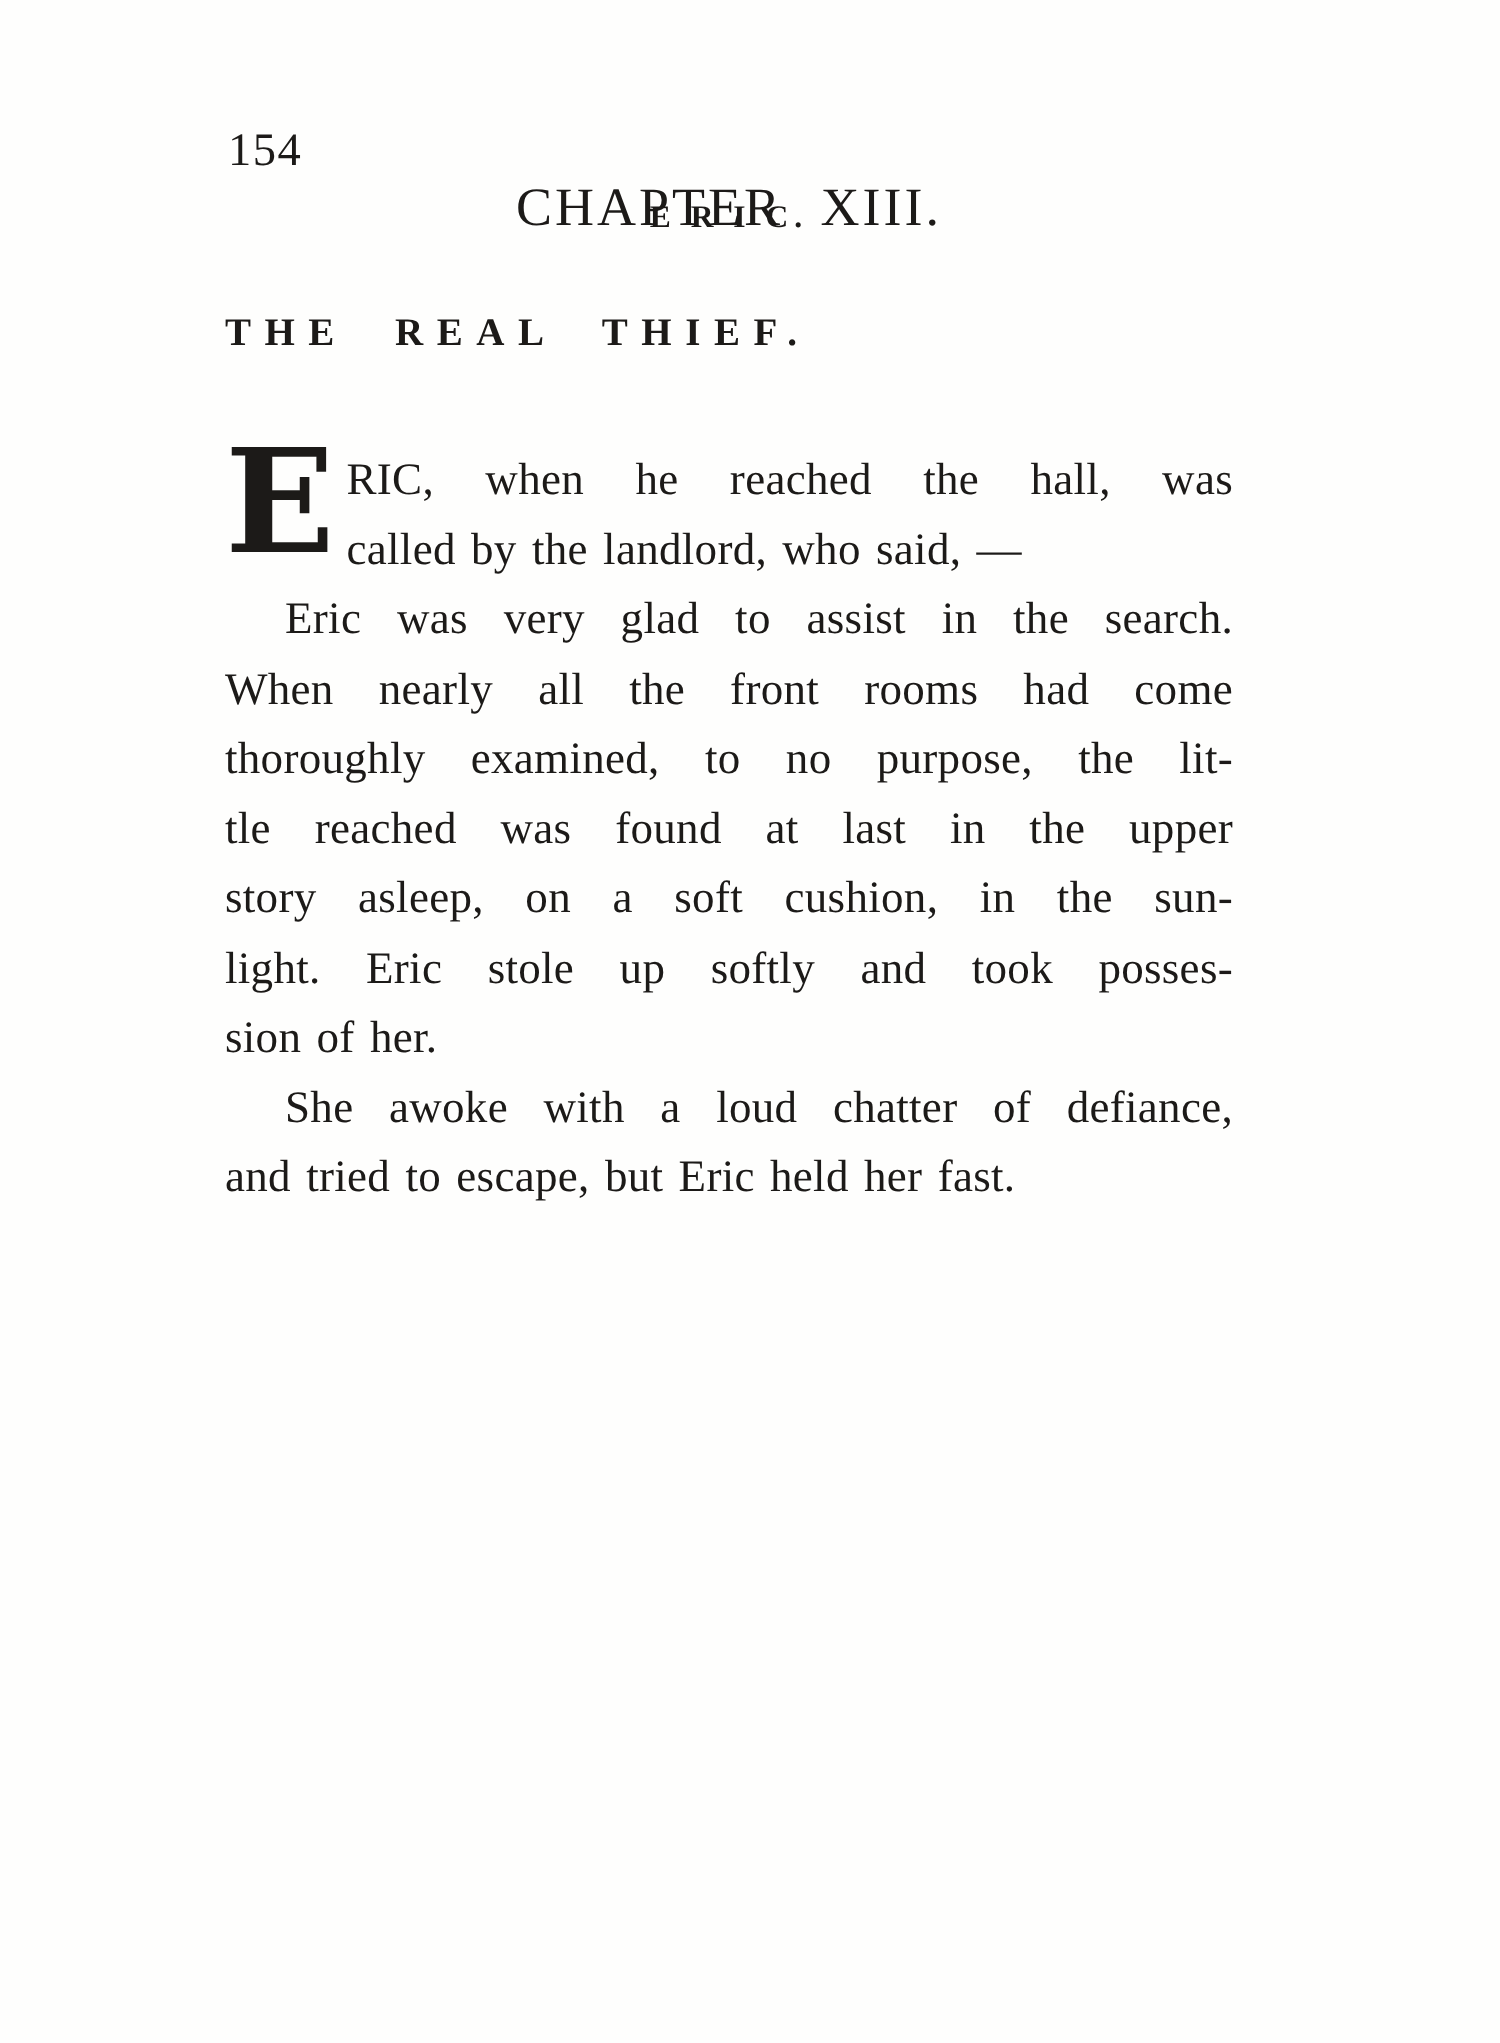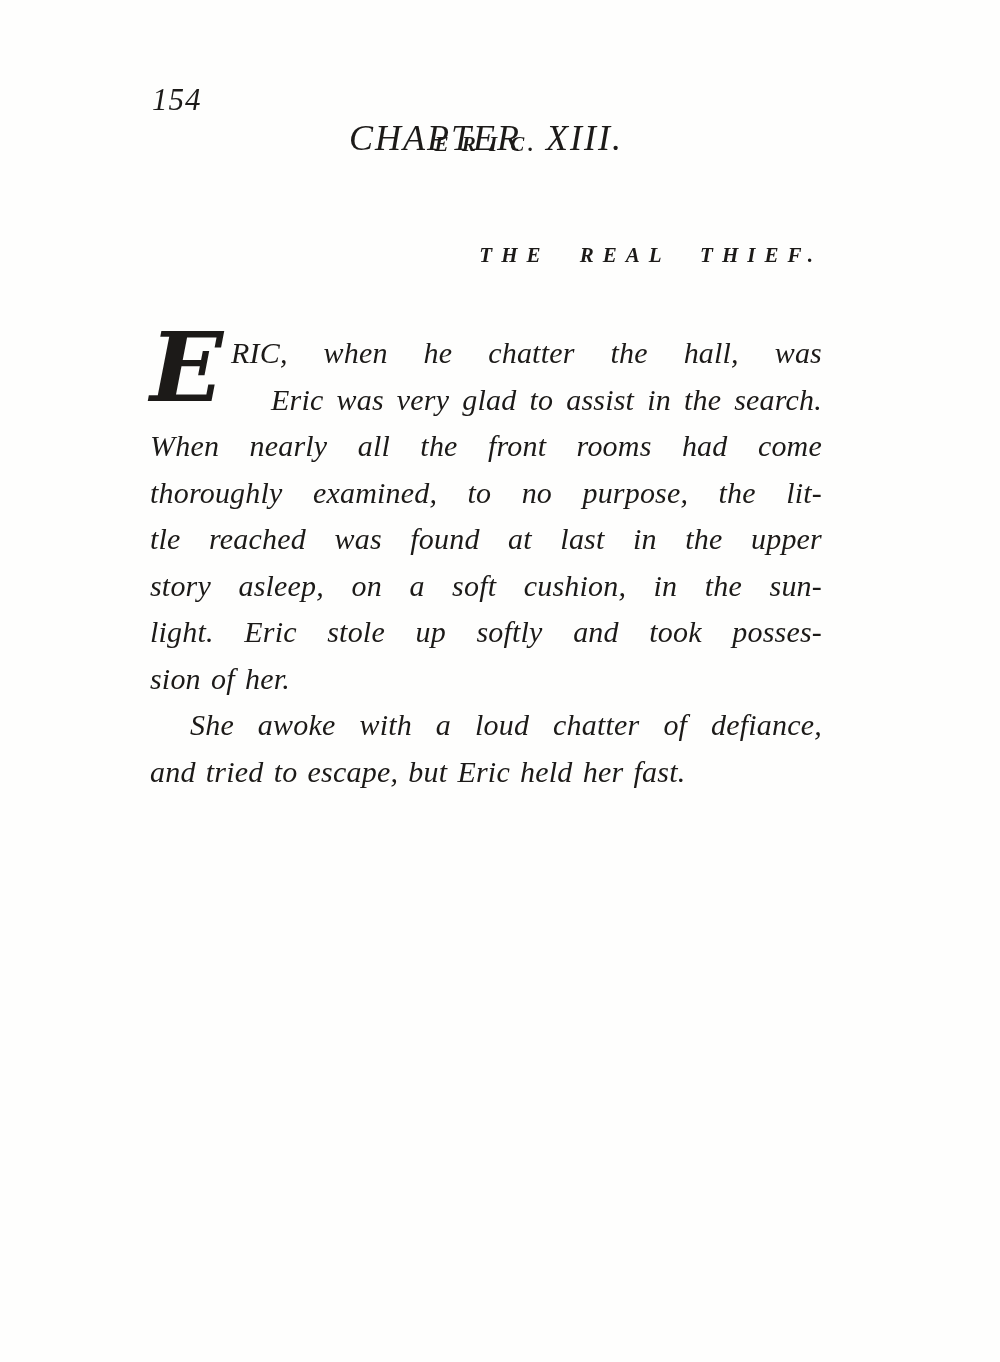--- a/index.html
+++ b/index.html
@@ -11,7 +11,6 @@
     color: #1c1a18;
     font-family: "Liberation Serif", serif;
     overflow: hidden;
-    font-style: italic;
   }
   .content {
     margin-left: 150px;

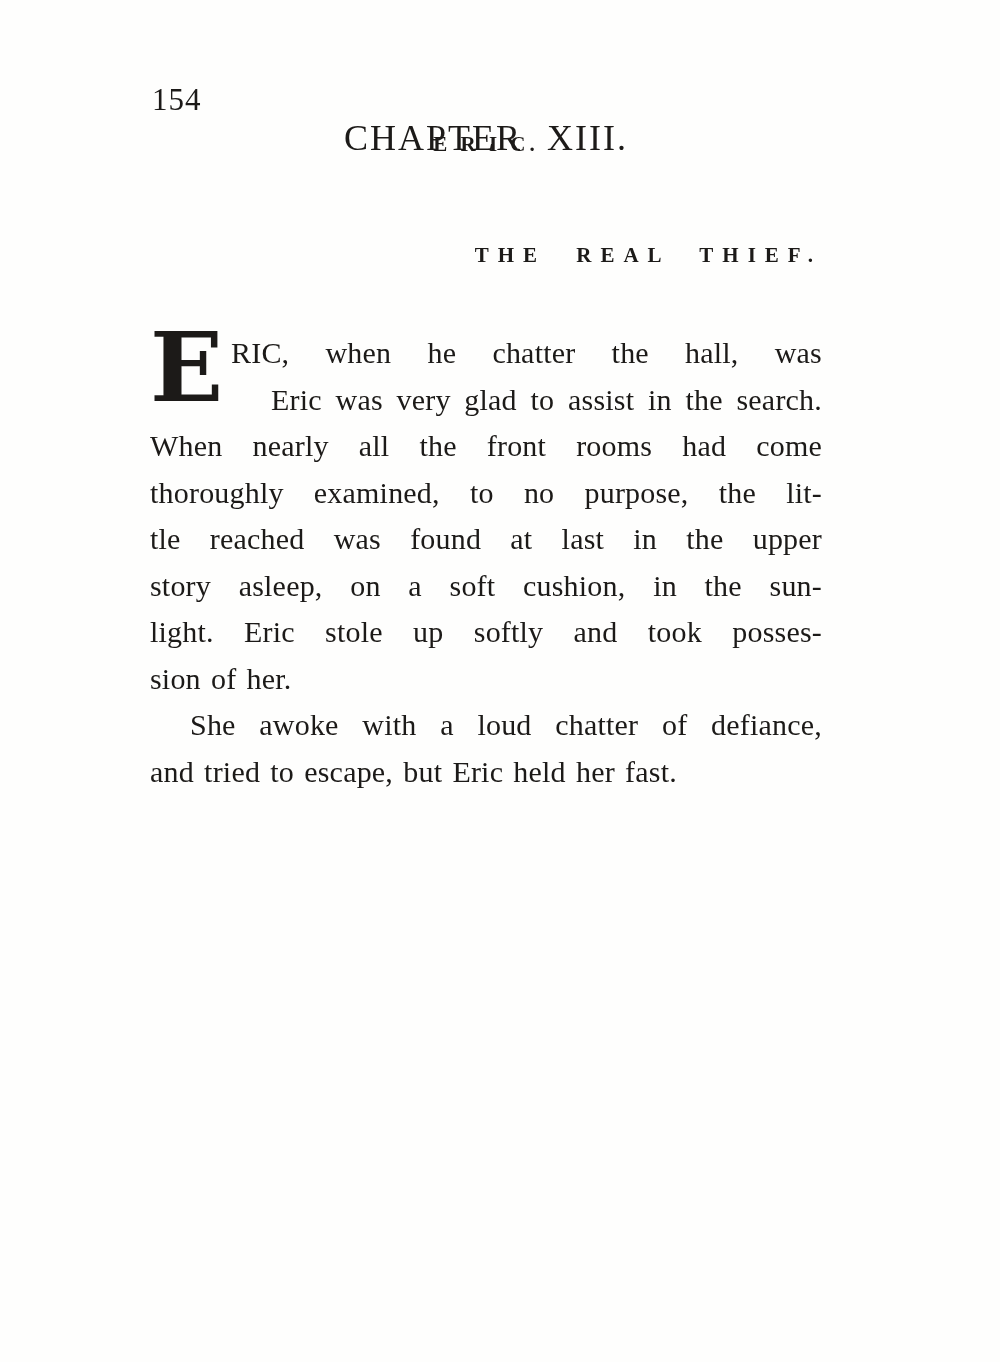--- a/index.html
+++ b/index.html
@@ -44,9 +44,9 @@
     line-height: 40px;
   }
   .chapter-subtitle {
-    margin-top: 84px;
-    text-align: right;
-    font-size: 21px;
+    margin-top: 51px;
+    text-align: left;
+    font-size: 26px;
     font-weight: bold;
     letter-spacing: 9px;
     word-spacing: 16px;

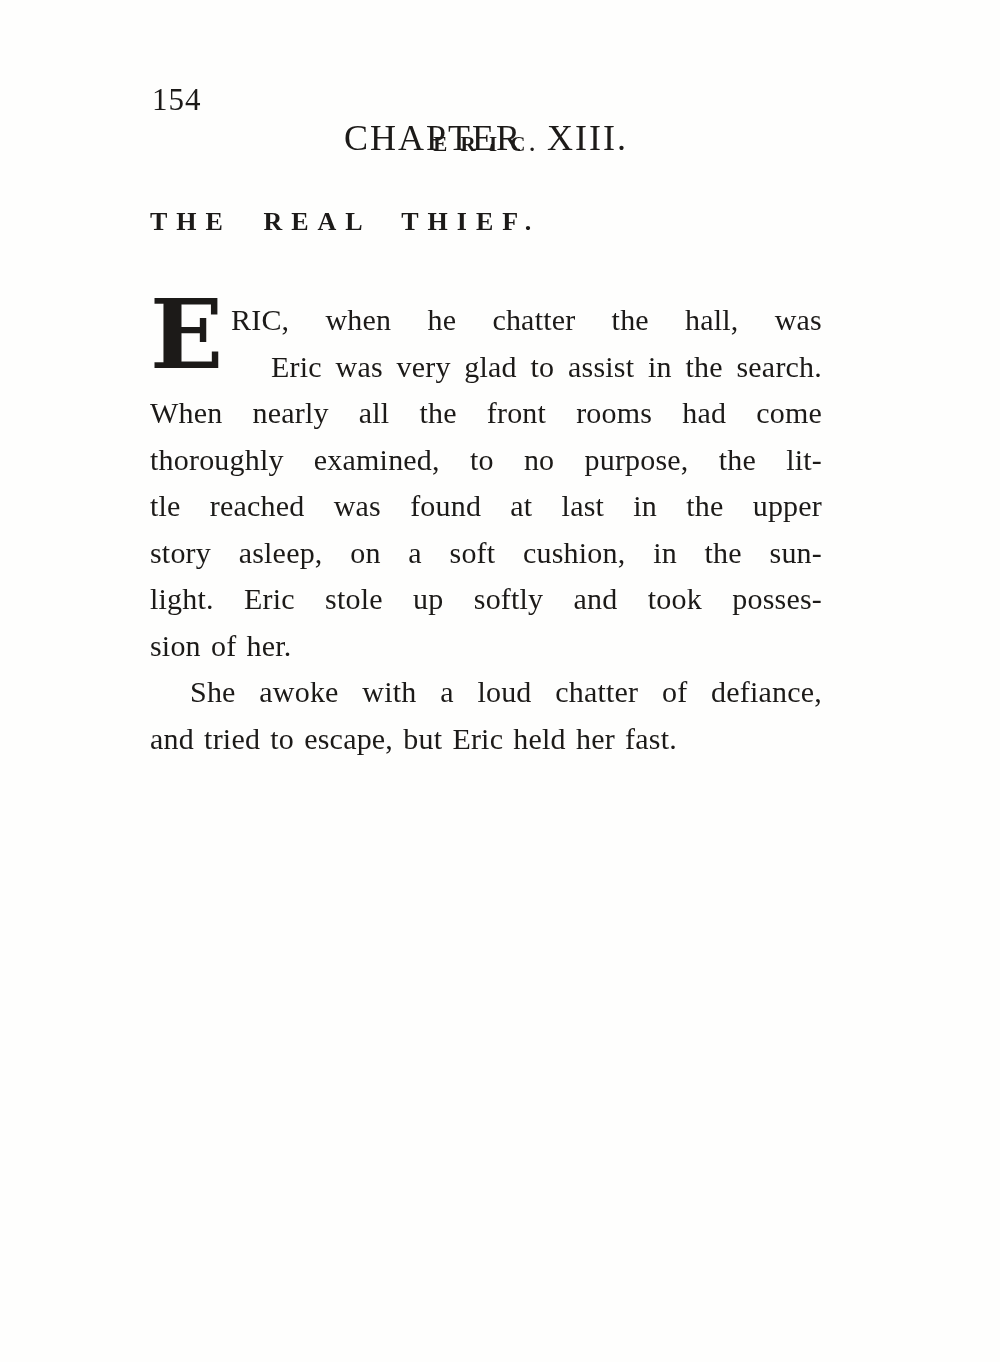--- a/index.html
+++ b/index.html
@@ -97,7 +97,7 @@
 
       <div class="paragraph">
         <span class="dropcap">E</span>
-        <div class="line">RIC, when he chatter the hall, was</div>
+        <div class="line">RIC, when he reached the hall, was</div>
       </div>
 
 

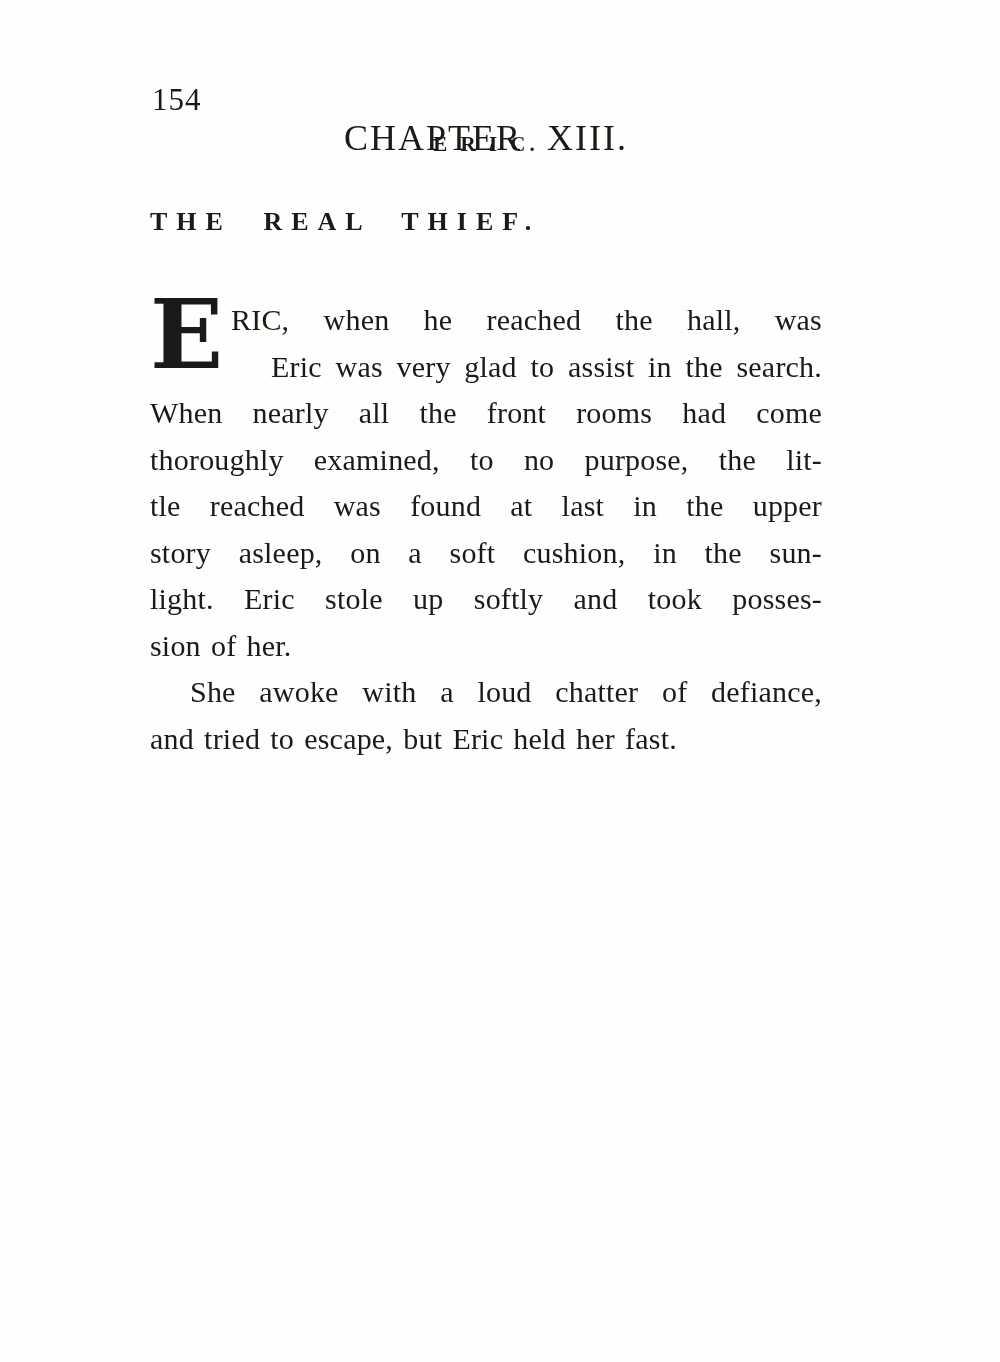--- a/index.html
+++ b/index.html
@@ -98,6 +98,7 @@
       <div class="paragraph">
         <span class="dropcap">E</span>
         <div class="line">RIC, when he reached the hall, was</div>
+        <div class="line last">called by the landlord, who said, —</div>
       </div>
 
 

